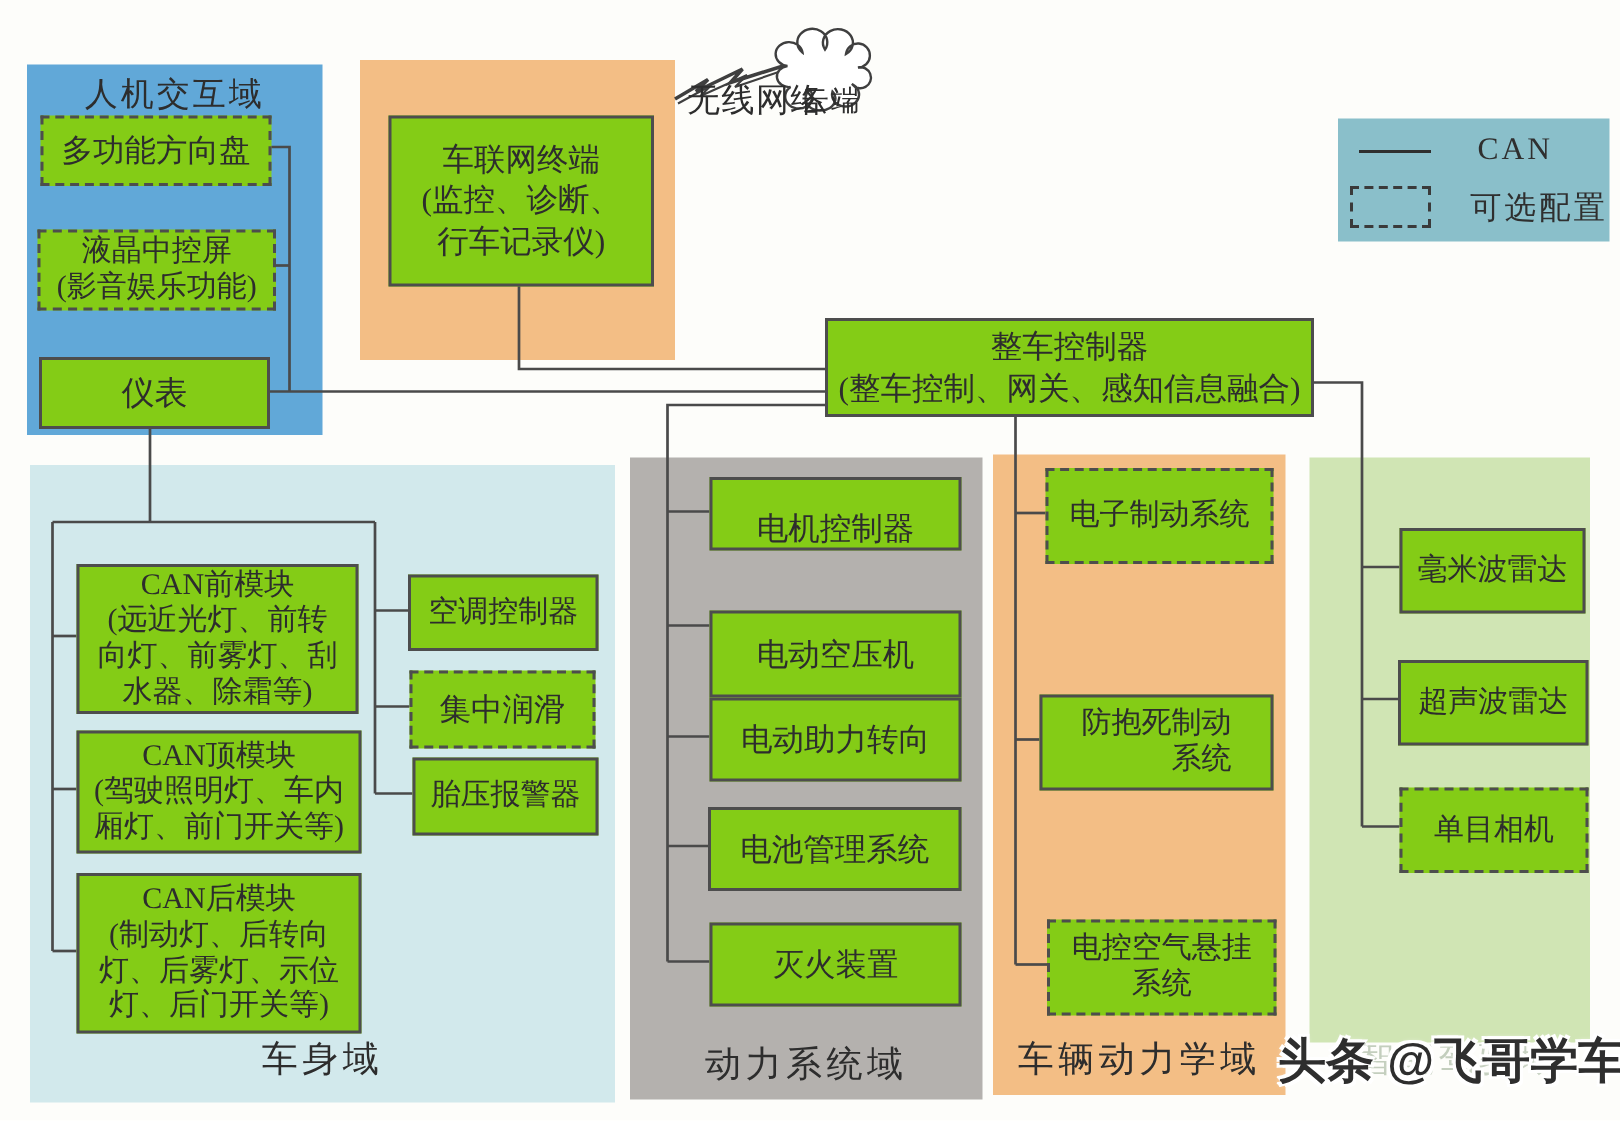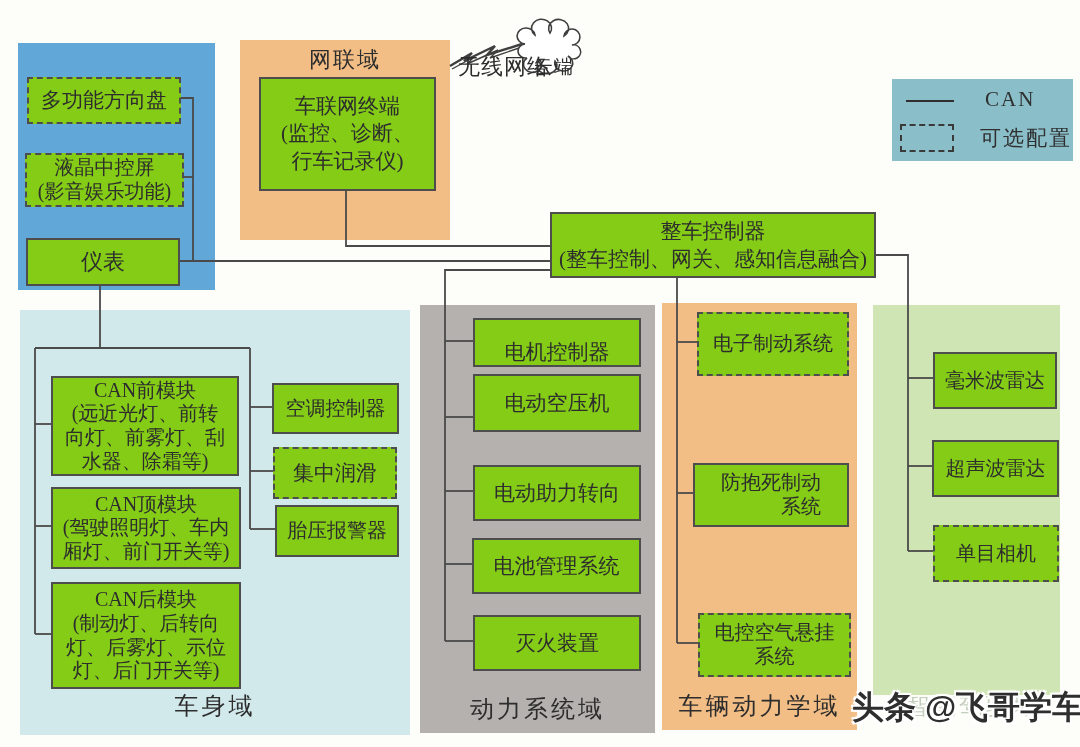--- a/index.html
+++ b/index.html
@@ -111,6 +111,7 @@
     <div class="ltext" style="left:88px;top:45px;">可选配置</div>
   </div>
 
+  <div class="dtitle" style="left:18px;top:48px;width:197px;">人机交互域</div>
   <div class="dtitle" style="left:240px;top:45px;width:210px;">网联域</div>
 
   <div class="box dashed" style="left:27px;top:77px;width:150px;height:43px;">

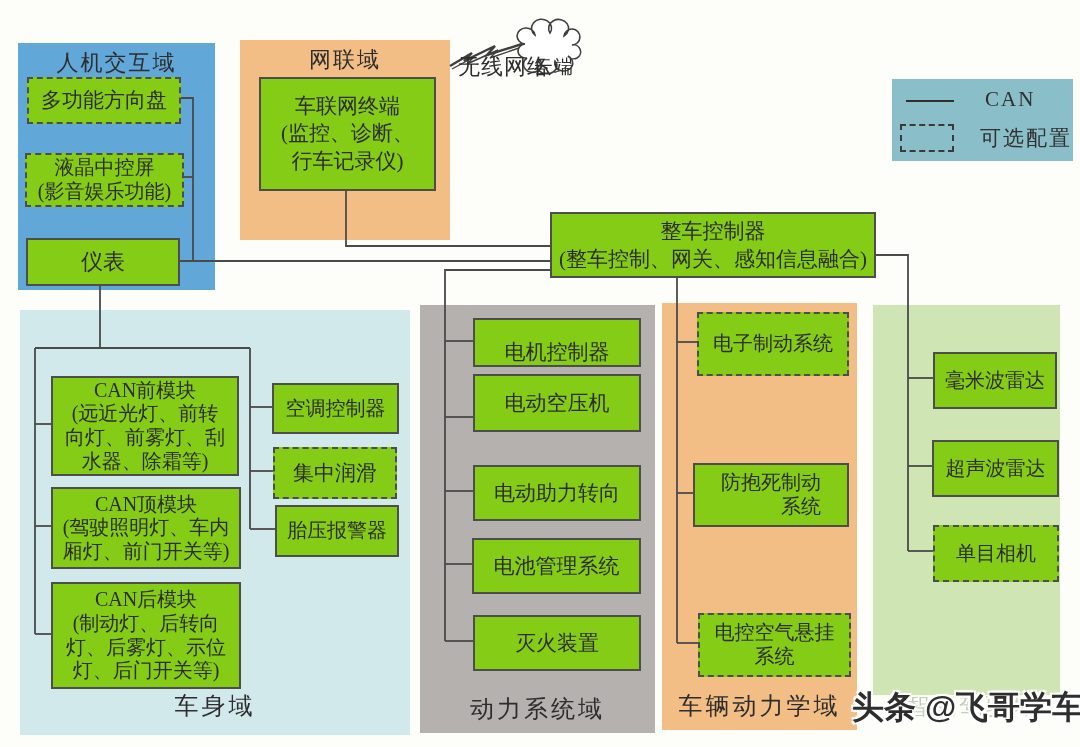--- a/index.html
+++ b/index.html
@@ -112,7 +112,6 @@
   </div>
 
   <div class="dtitle" style="left:18px;top:48px;width:197px;">人机交互域</div>
-  <div class="dtitle" style="left:240px;top:45px;width:210px;">网联域</div>
 
   <div class="box dashed" style="left:27px;top:77px;width:150px;height:43px;">
     <span>多功能方向盘</span>

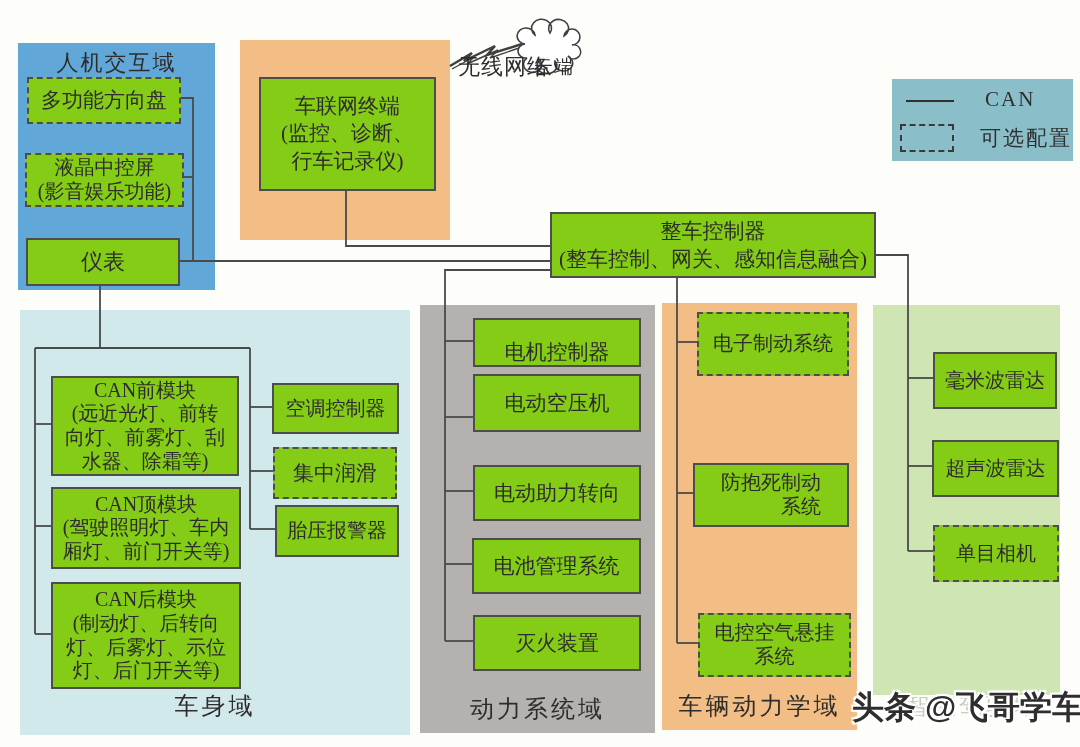--- a/index.html
+++ b/index.html
@@ -165,7 +165,7 @@
   <div class="box" style="left:473px;top:318px;width:164px;height:45px;align-items:flex-end;">
     <span>电机控制器</span>
   </div>
-  <div class="box" style="left:473px;top:374px;width:164px;height:54px;font-family:Liberation Serif, serif;">
+  <div class="box" style="left:473px;top:407px;width:164px;height:54px;font-family:Liberation Serif, serif;">
     <span>电动空压机</span>
   </div>
   <div class="box" style="left:473px;top:465px;width:164px;height:52px;">

